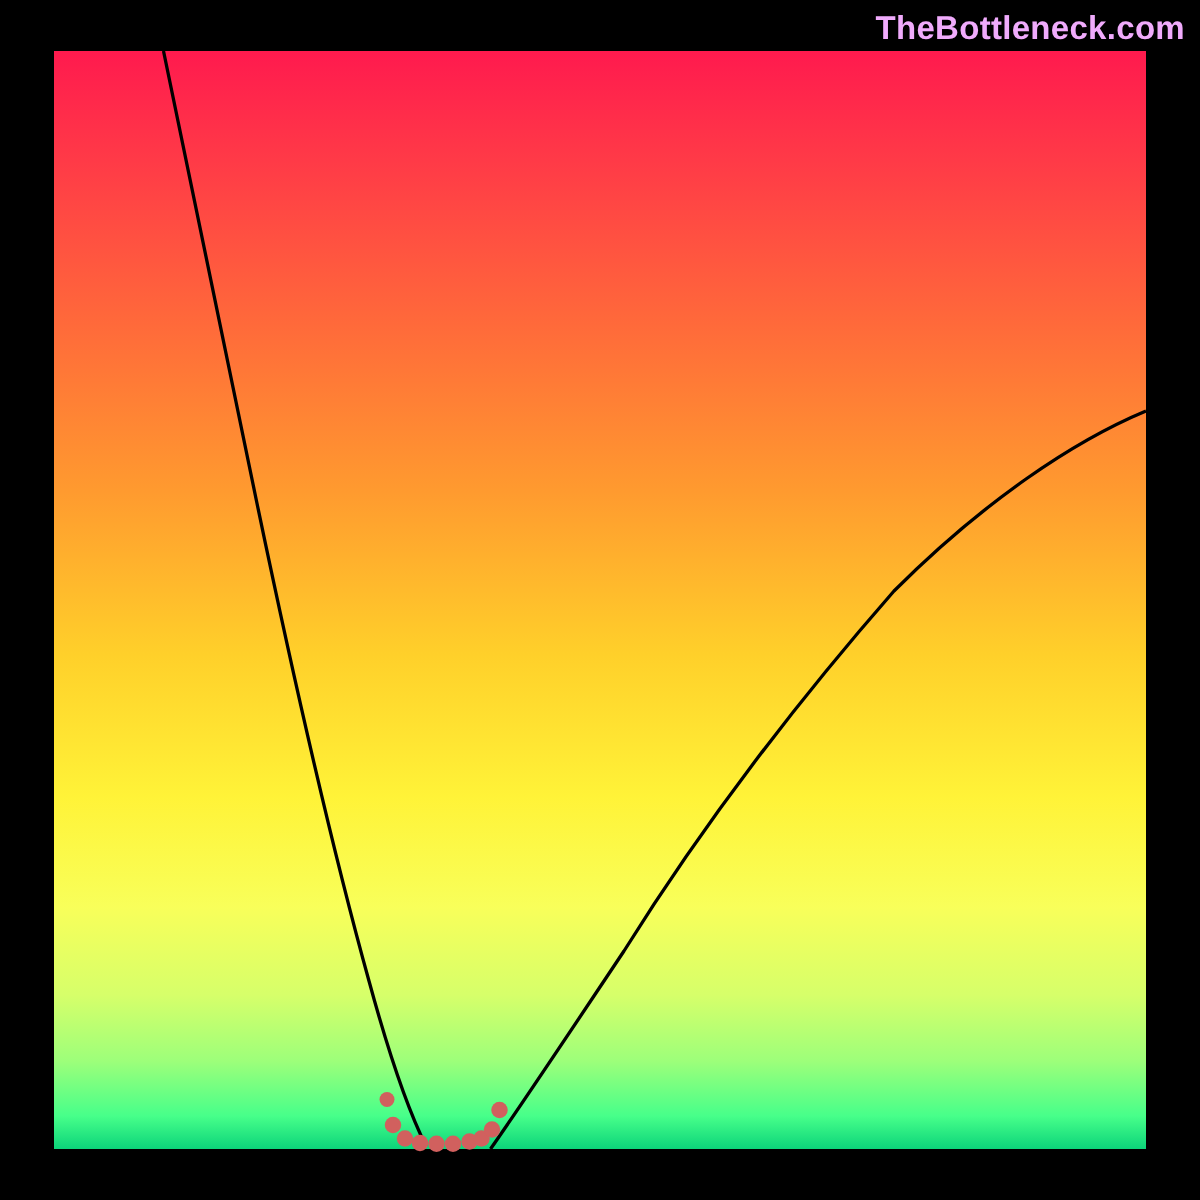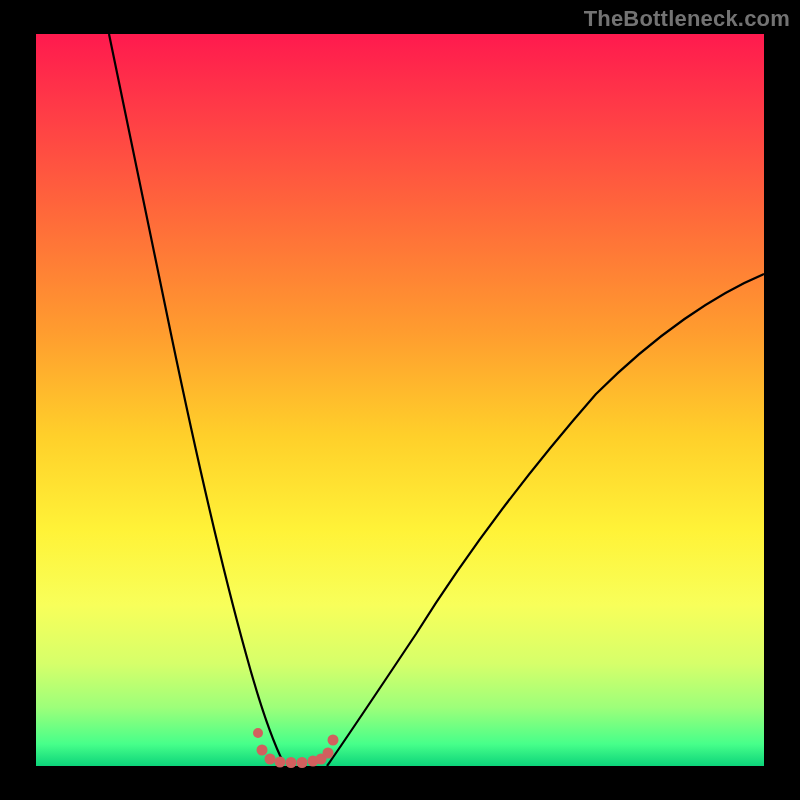--- a/index.html
+++ b/index.html
@@ -44,7 +44,7 @@
     position: absolute;
     top: 6px;
     right: 10px;
-    color: #737373;
+    color: #f0abfc;
     font-size: 22px;
     font-weight: 600;
     letter-spacing: 0.2px;

